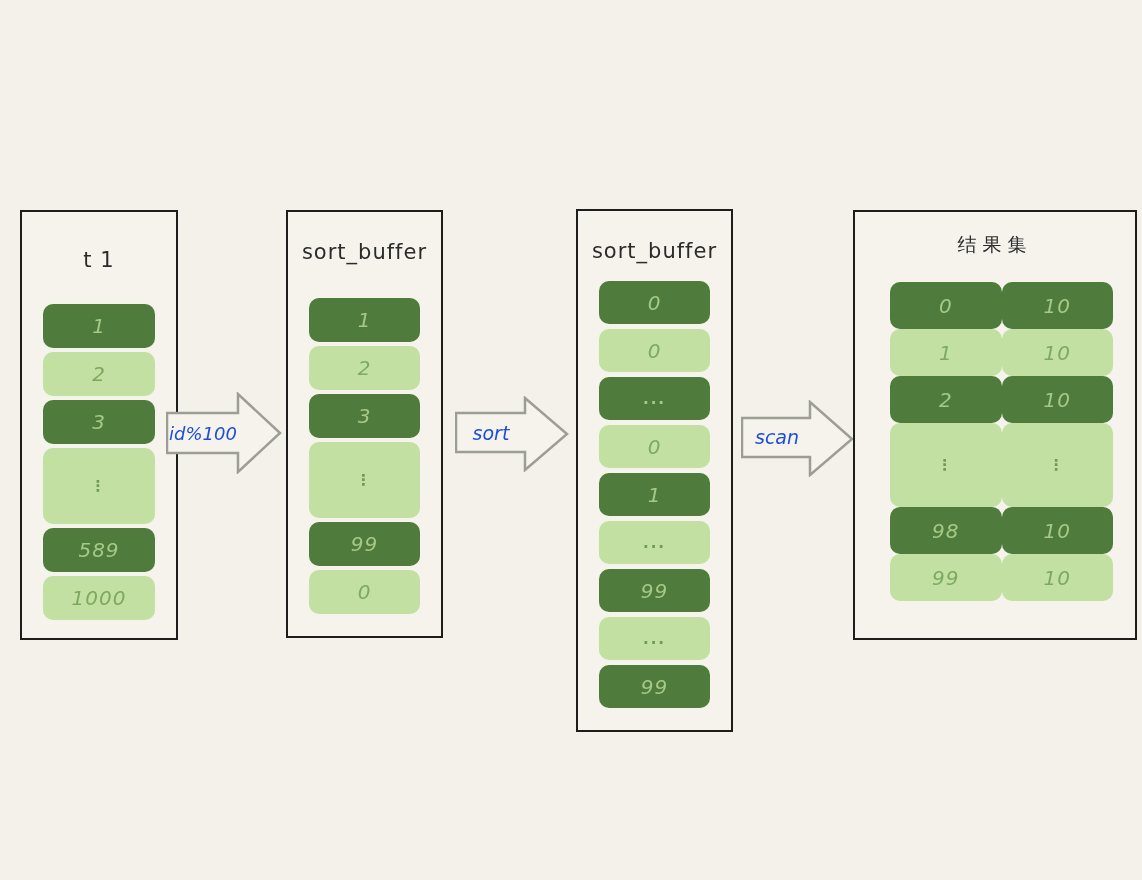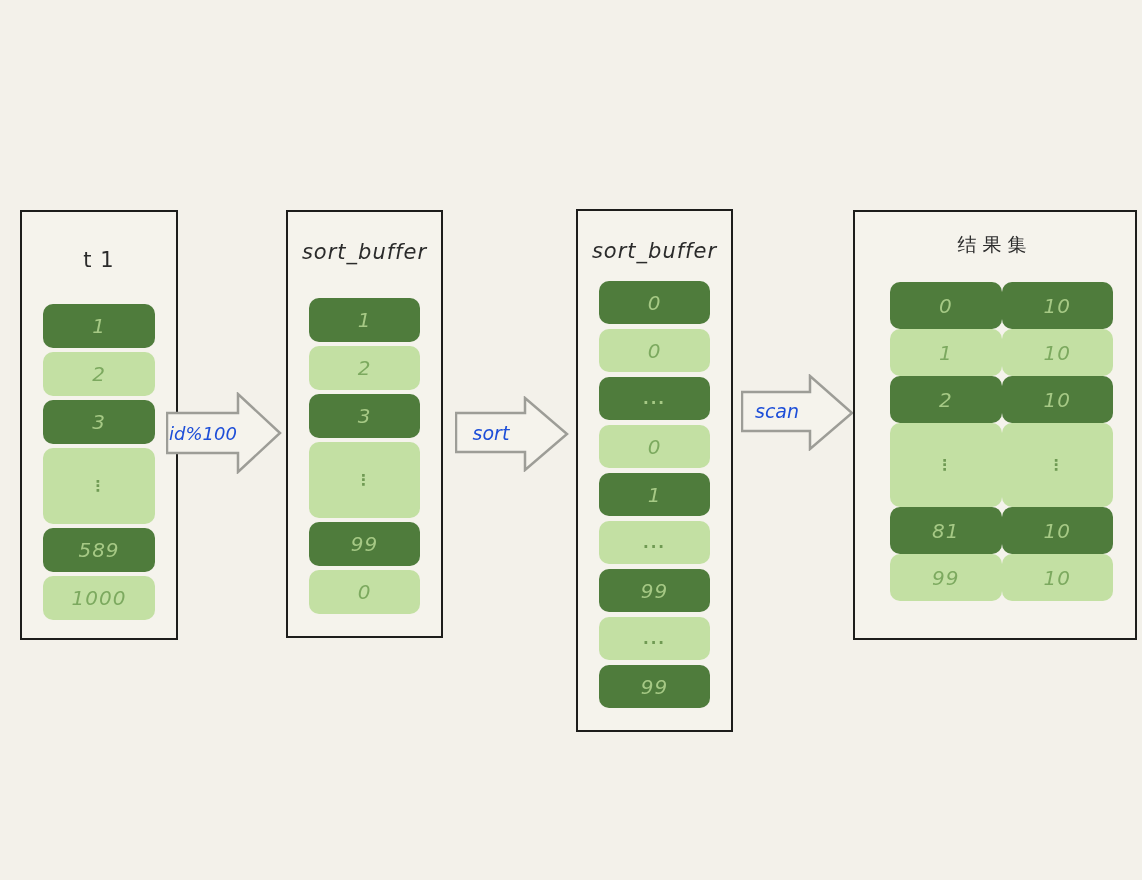--- a/index.html
+++ b/index.html
@@ -14,7 +14,7 @@
 
   .panel-title{text-align:center;font-size:21px;color:#2b2b2b;letter-spacing:1px;}
   .p1 .panel-title{margin-top:36px;}
-  .p2 .panel-title,.p3 .panel-title{margin-top:28px;font-style:italic;}
+  .p2 .panel-title,.p3 .panel-title{margin-top:28px;}
   .p4 .panel-title{margin-top:20px;font-size:19px;font-weight:400;letter-spacing:6px;}
 
   .rows{padding:0 21px;}

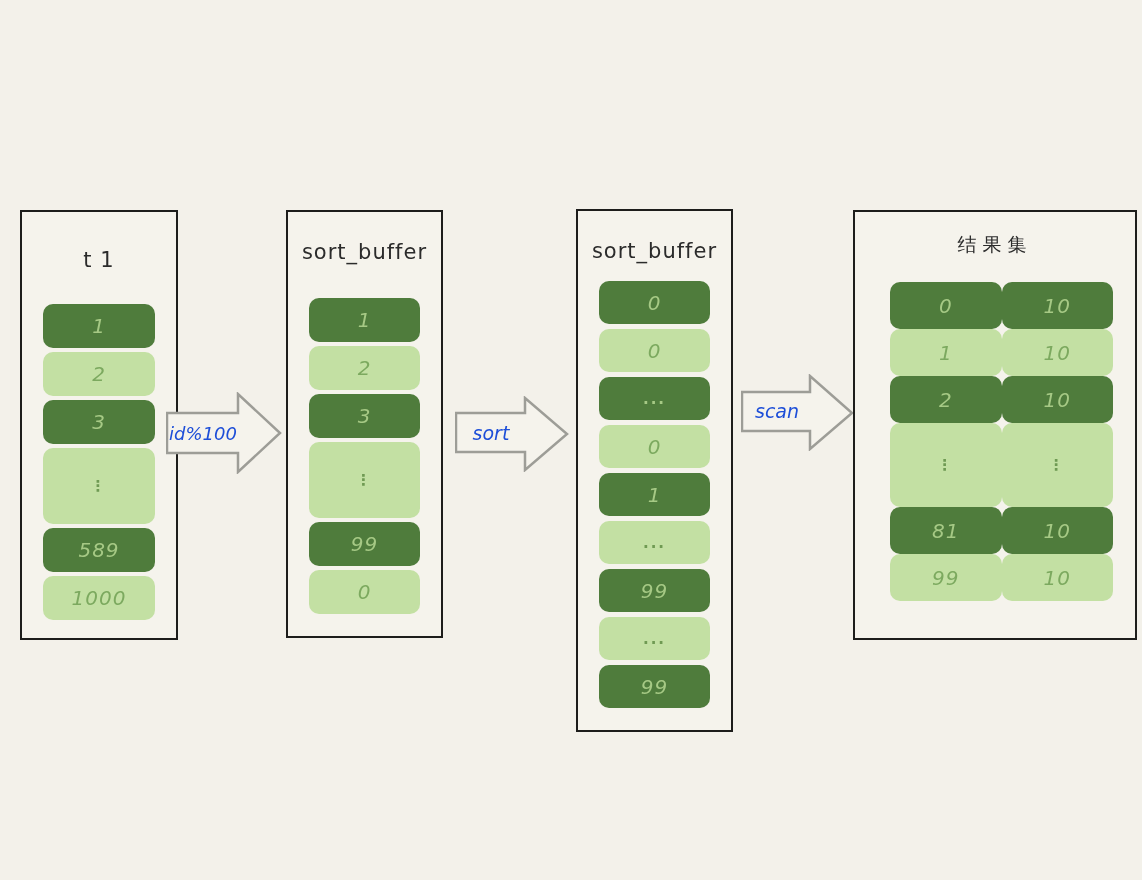--- a/index.html
+++ b/index.html
@@ -44,7 +44,7 @@
   .a1 .arrow-label{left:2px;top:21px;width:70px;height:40px;font-size:18px;}
   .a2{left:455px;top:396px;width:114px;height:76px;}
   .a2 .arrow-label{left:2px;top:17px;width:68px;height:39px;}
-  .a3{left:741px;top:374px;width:123px;height:77px;}
+  .a3{left:741px;top:400px;width:123px;height:77px;}
   .a3 .arrow-label{left:2px;top:17px;width:68px;height:39px;}
 </style>
 </head>

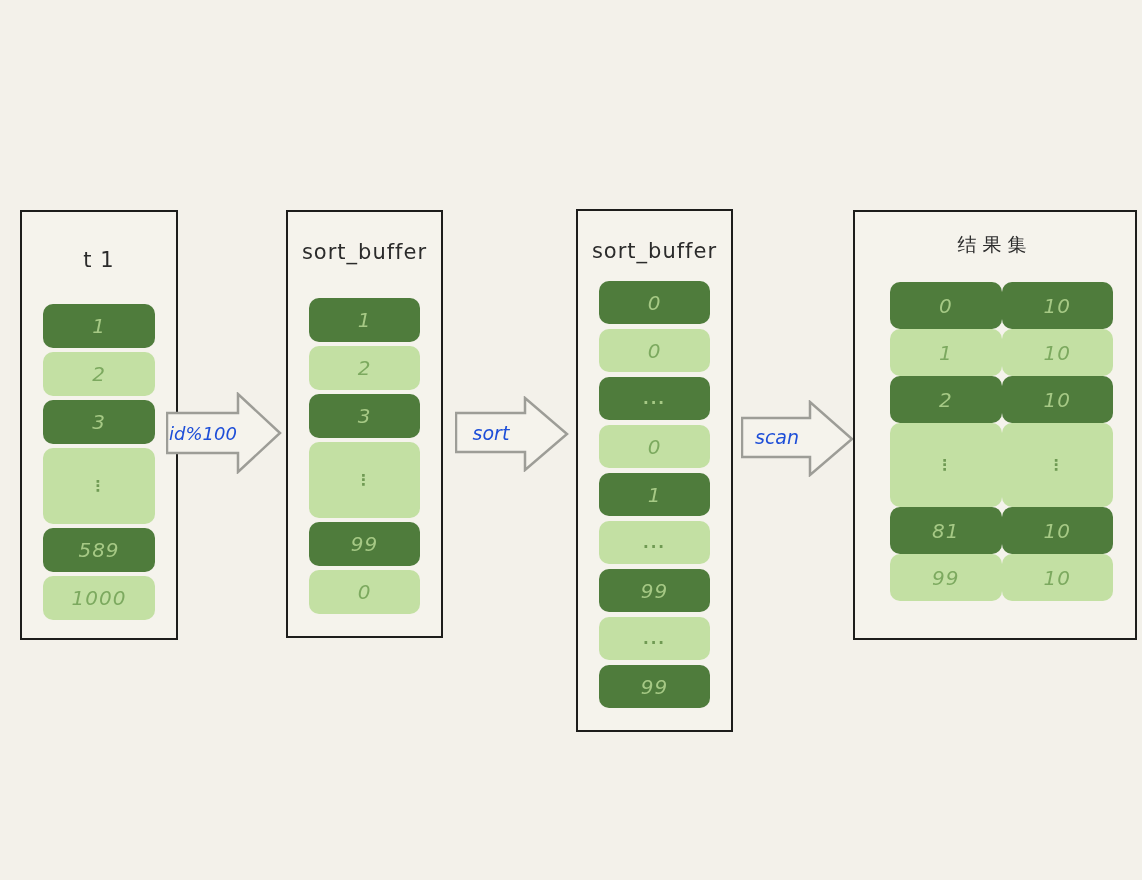--- a/index.html
+++ b/index.html
@@ -174,7 +174,7 @@
           <div class="cell ellipsis">⋮</div>
         </div>
         <div class="row dark">
-          <div class="cell">81</div>
+          <div class="cell">98</div>
           <div class="cell">10</div>
         </div>
         <div class="row light">

